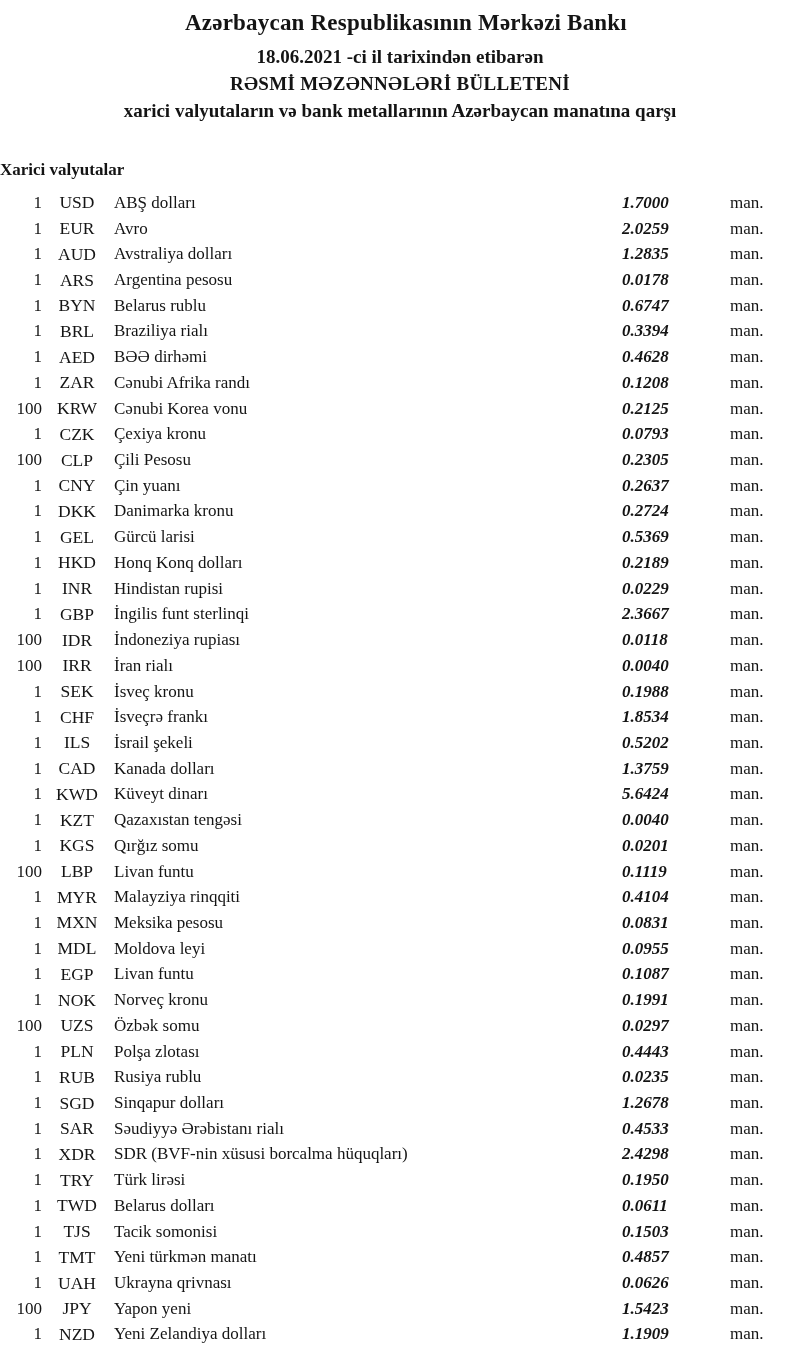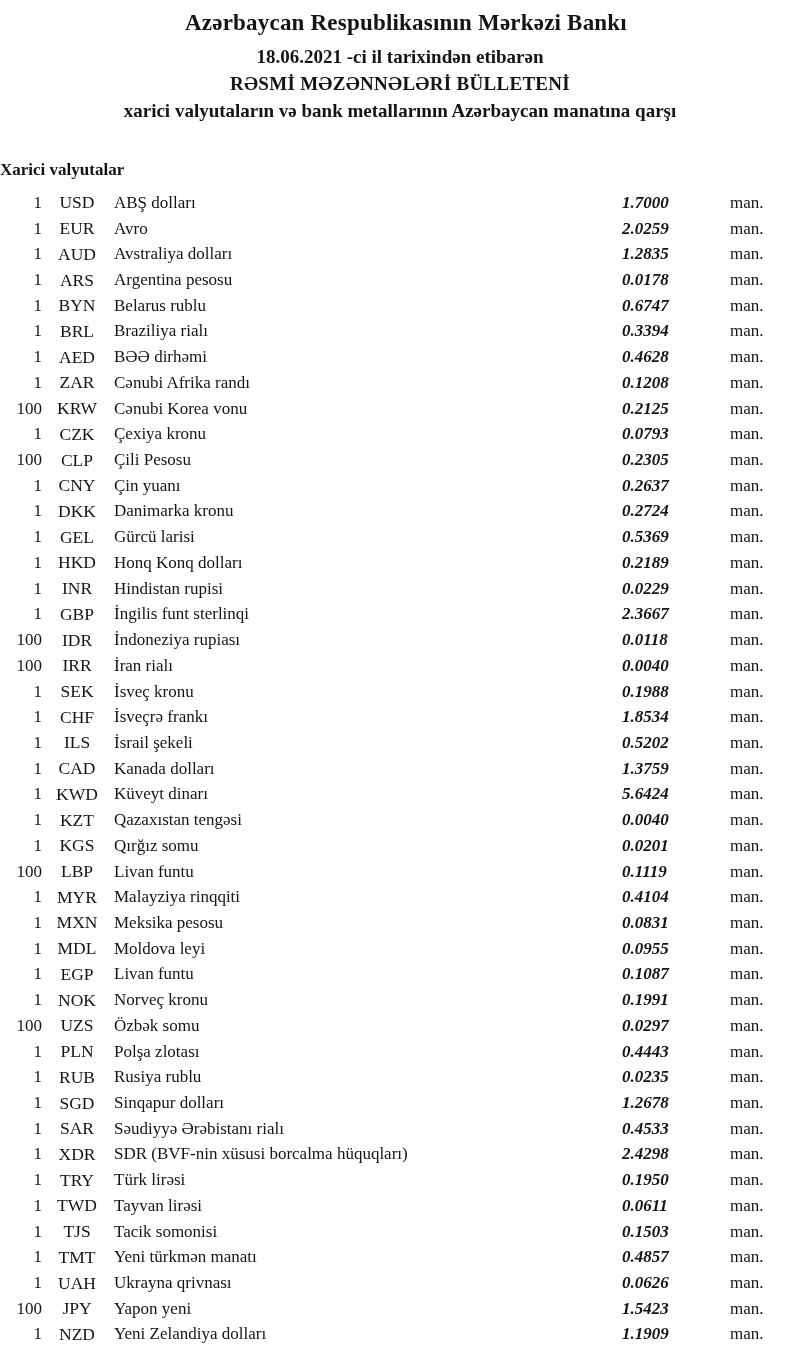--- a/index.html
+++ b/index.html
@@ -328,7 +328,7 @@
       <div class="row">
     <span class="qty">1</span>
     <span class="code">TWD</span>
-    <span class="name">Tayvan lirəsi</span>
+    <span class="name">Belarus dolları</span>
     <span class="rate">0.0611</span>
     <span class="unit">man.</span>
   </div>

